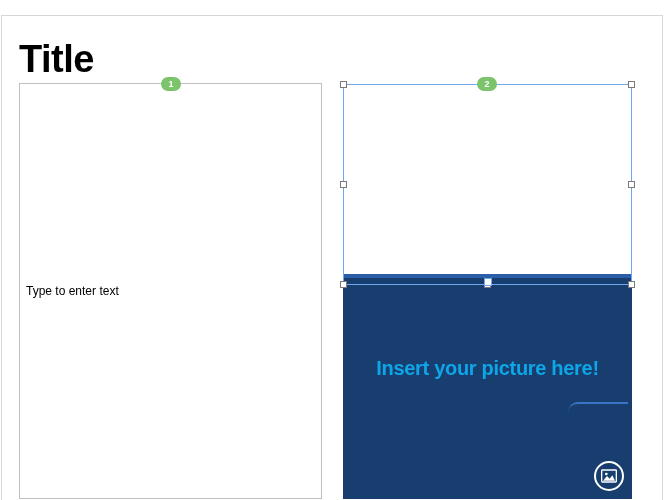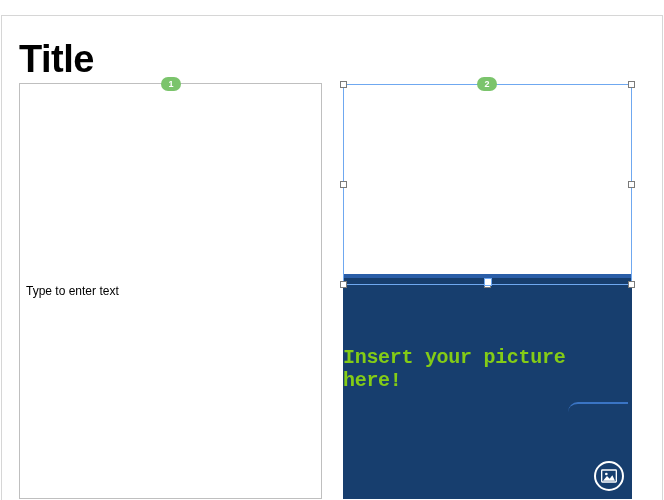--- a/index.html
+++ b/index.html
@@ -84,10 +84,10 @@
     justify-content: center;
   }
   .pic-label {
-    color: #84cc16;
+    color: #0ea5e9;
     font-size: 20px;
     font-weight: 700;
-    font-family: Liberation Mono, monospace;
+    font-family: Liberation Sans, sans-serif;
     letter-spacing: -0.3px;
     margin-top: -40px;
   }

